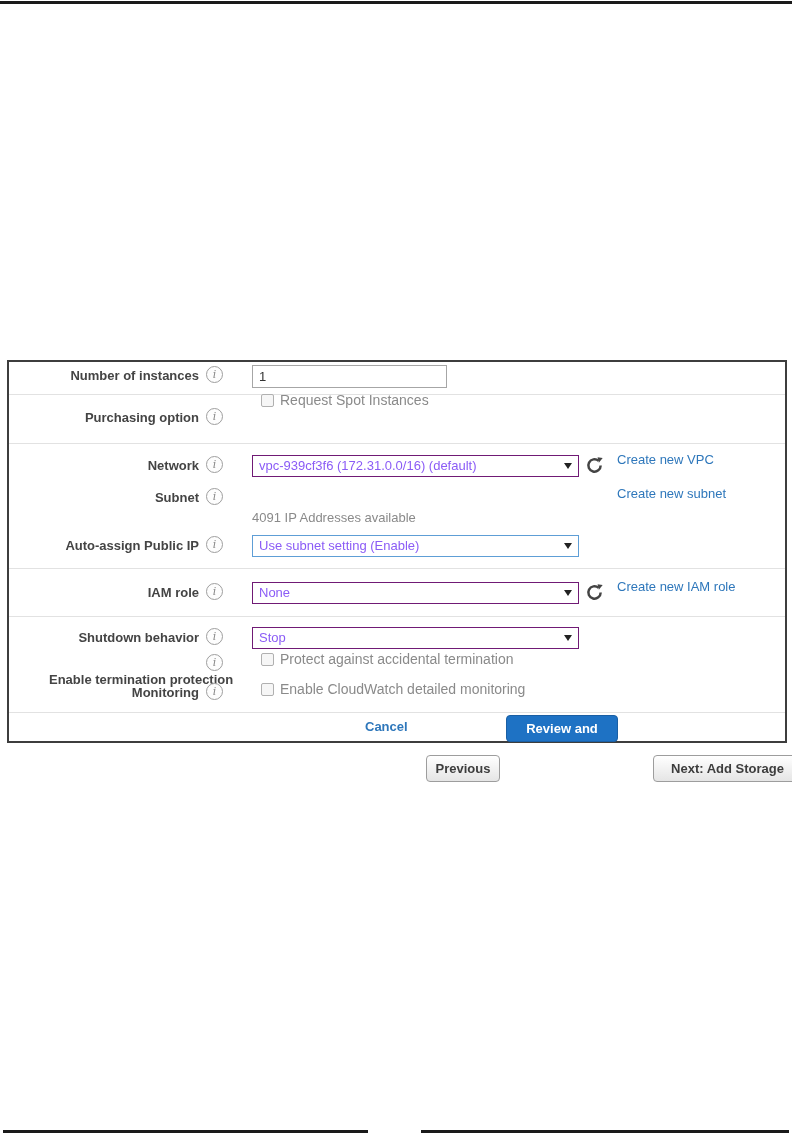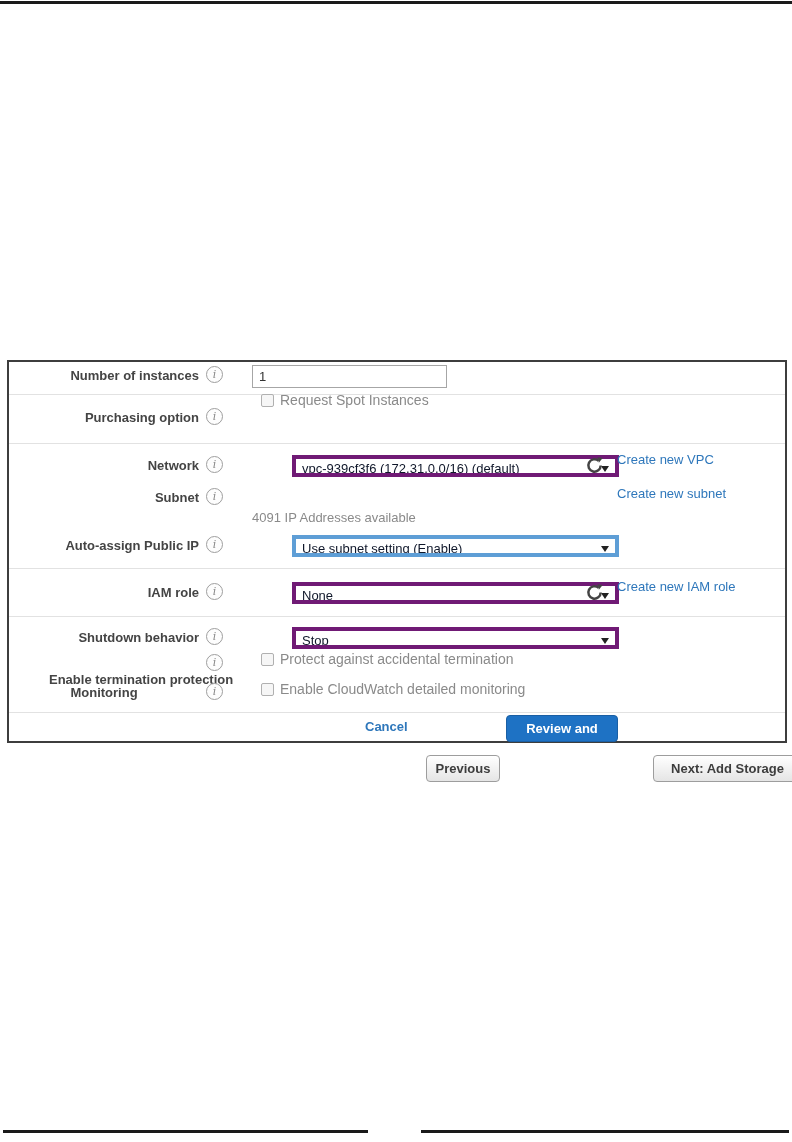--- a/index.html
+++ b/index.html
@@ -38,9 +38,9 @@
   }
   .fake-select {
     position:absolute; left:243px; width:327px; height:22px;
-    border:4px solid #701a75; background:#ffffff; color:#0f172a;
+    border:1px solid #701a75; background:#ffffff; color:#8b5cf6;
     font-size:13px; line-height:20px; padding:0 20px 0 6px;
-    white-space:nowrap; overflow:hidden; cursor:pointer;margin-left:40px;
+    white-space:nowrap; overflow:hidden; cursor:pointer;
   }
   .fake-select.focused { border-color:#5e9ed6; }
   .fake-select .arrow {

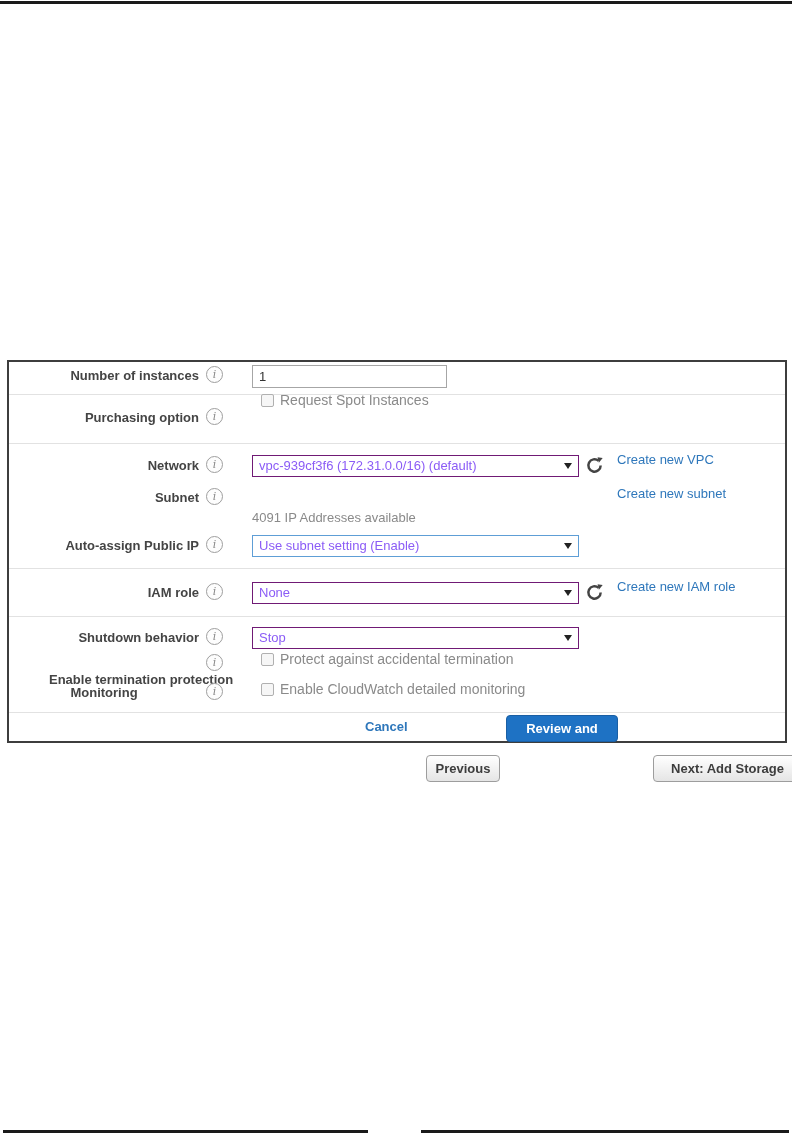--- a/index.html
+++ b/index.html
@@ -159,7 +159,7 @@
       <span class="checkbox-label">Protect against accidental termination</span>
     </div>
 
-    <div class="field-label" style="top:323px;text-align:center;">Monitoring</div>
+    <div class="field-label" style="top:323px;">Monitoring</div>
     <div class="info-icon" style="top:321px;">i</div>
     <div class="checkbox-row" style="top:319px;">
       <input type="checkbox" class="checkbox" style="">

